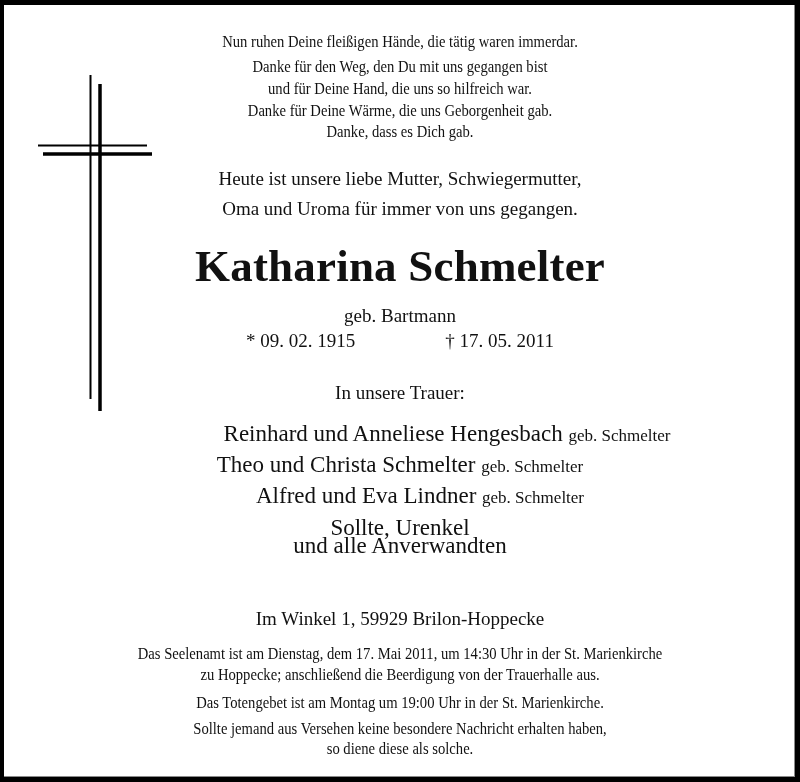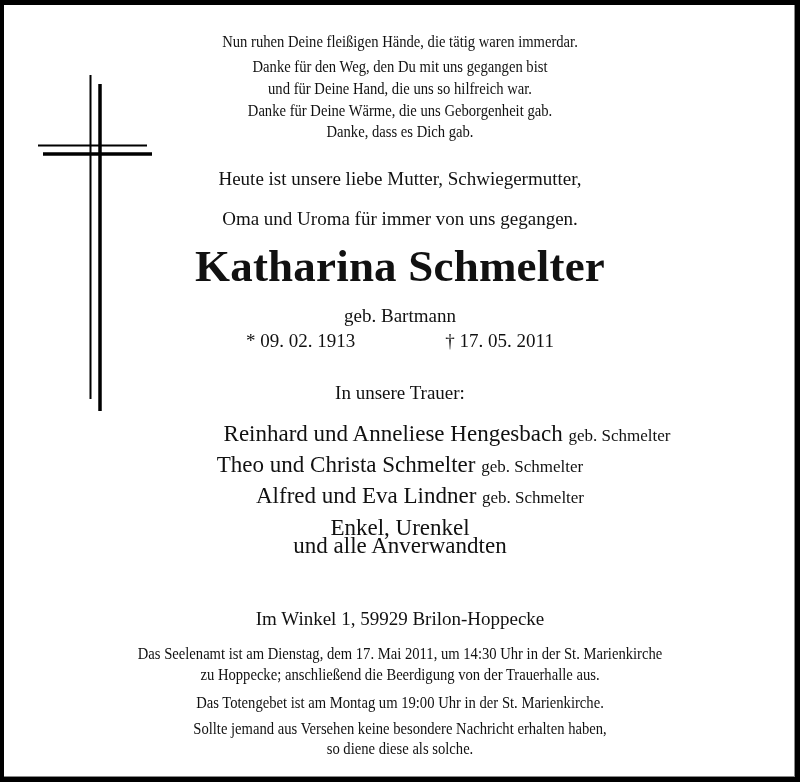--- a/index.html
+++ b/index.html
@@ -68,7 +68,7 @@
 <div class="line condensed" style="top:123px;">Danke, dass es Dich gab.</div>
 
 <div class="line mid" style="top:169px;">Heute ist unsere liebe Mutter, Schwiegermutter,</div>
-<div class="line mid" style="top:209px;">Oma und Uroma für immer von uns gegangen.</div>
+<div class="line mid" style="top:199px;">Oma und Uroma für immer von uns gegangen.</div>
 
 <div class="line name" style="top:244px;">Katharina Schmelter</div>
 <div class="line mid" style="top:306px;">geb. Bartmann</div>

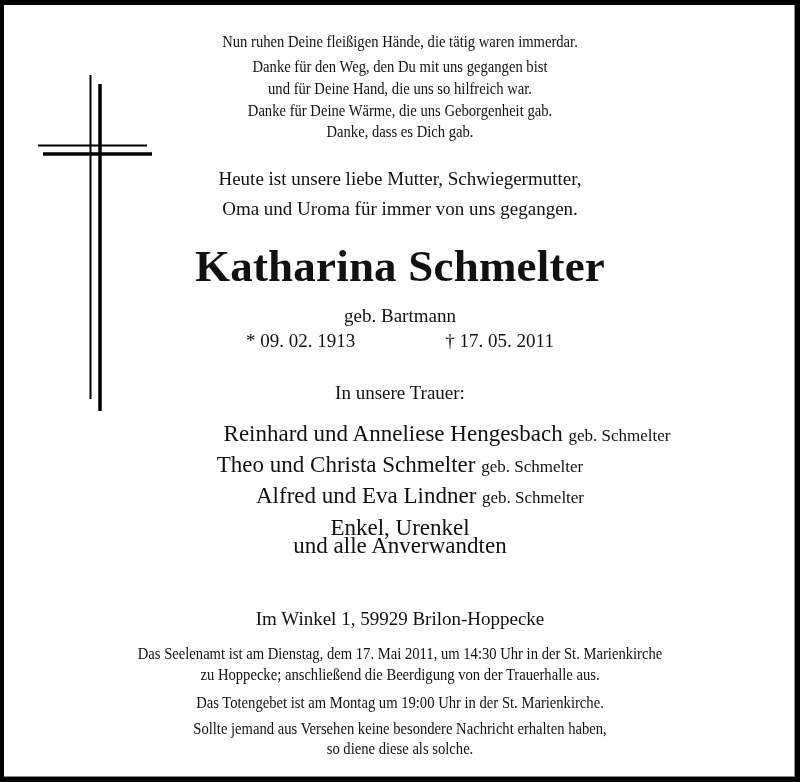--- a/index.html
+++ b/index.html
@@ -73,7 +73,7 @@
 <div class="line name" style="top:244px;">Katharina Schmelter</div>
 <div class="line mid" style="top:306px;">geb. Bartmann</div>
 <div class="line mid dates" style="top:331px;">
-  <span class="born">* 09. 02. 1913</span><span class="died">† 17. 05. 2011</span>
+  <span class="born">* 09. 02. 1915</span><span class="died">† 17. 05. 2011</span>
 </div>
 
 <div class="line mid" style="top:383px;">In unsere Trauer:</div>

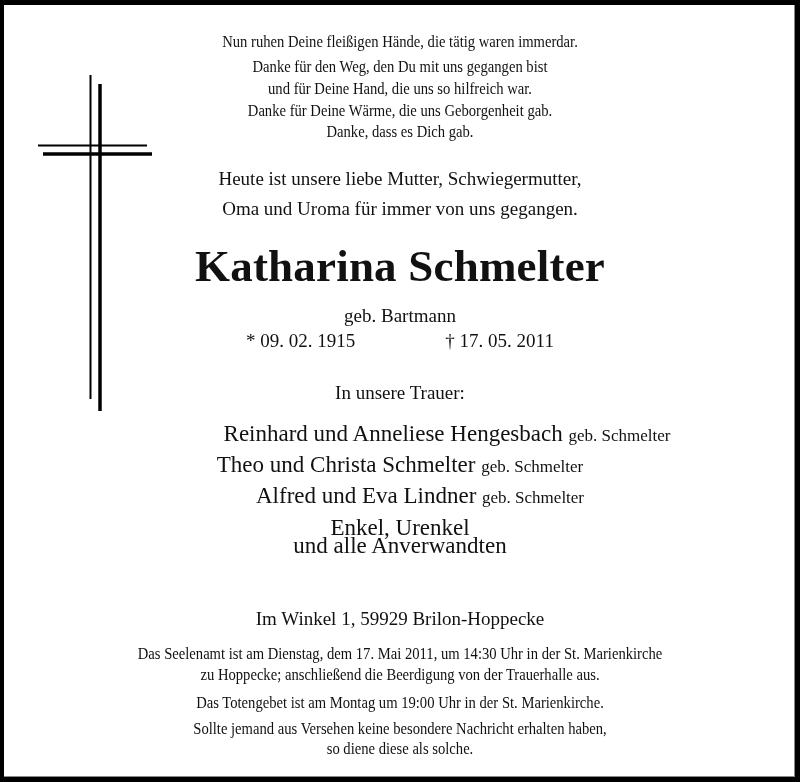--- a/index.html
+++ b/index.html
@@ -90,7 +90,7 @@
   <span>Alfred und Eva Lindner</span>
   <span class="small">geb. Schmelter</span>
 </div>
-<div class="line family" style="top:516px;">Enkel, Urenkel</div>
+<div class="line family" style="top:516px;">Sollte, Urenkel</div>
 <div class="line family" style="top:534px;">und alle Anverwandten</div>
 
 <div class="line mid" style="top:597px;margin-top:12px;">Im Winkel 1, 59929 Brilon-Hoppecke</div>

